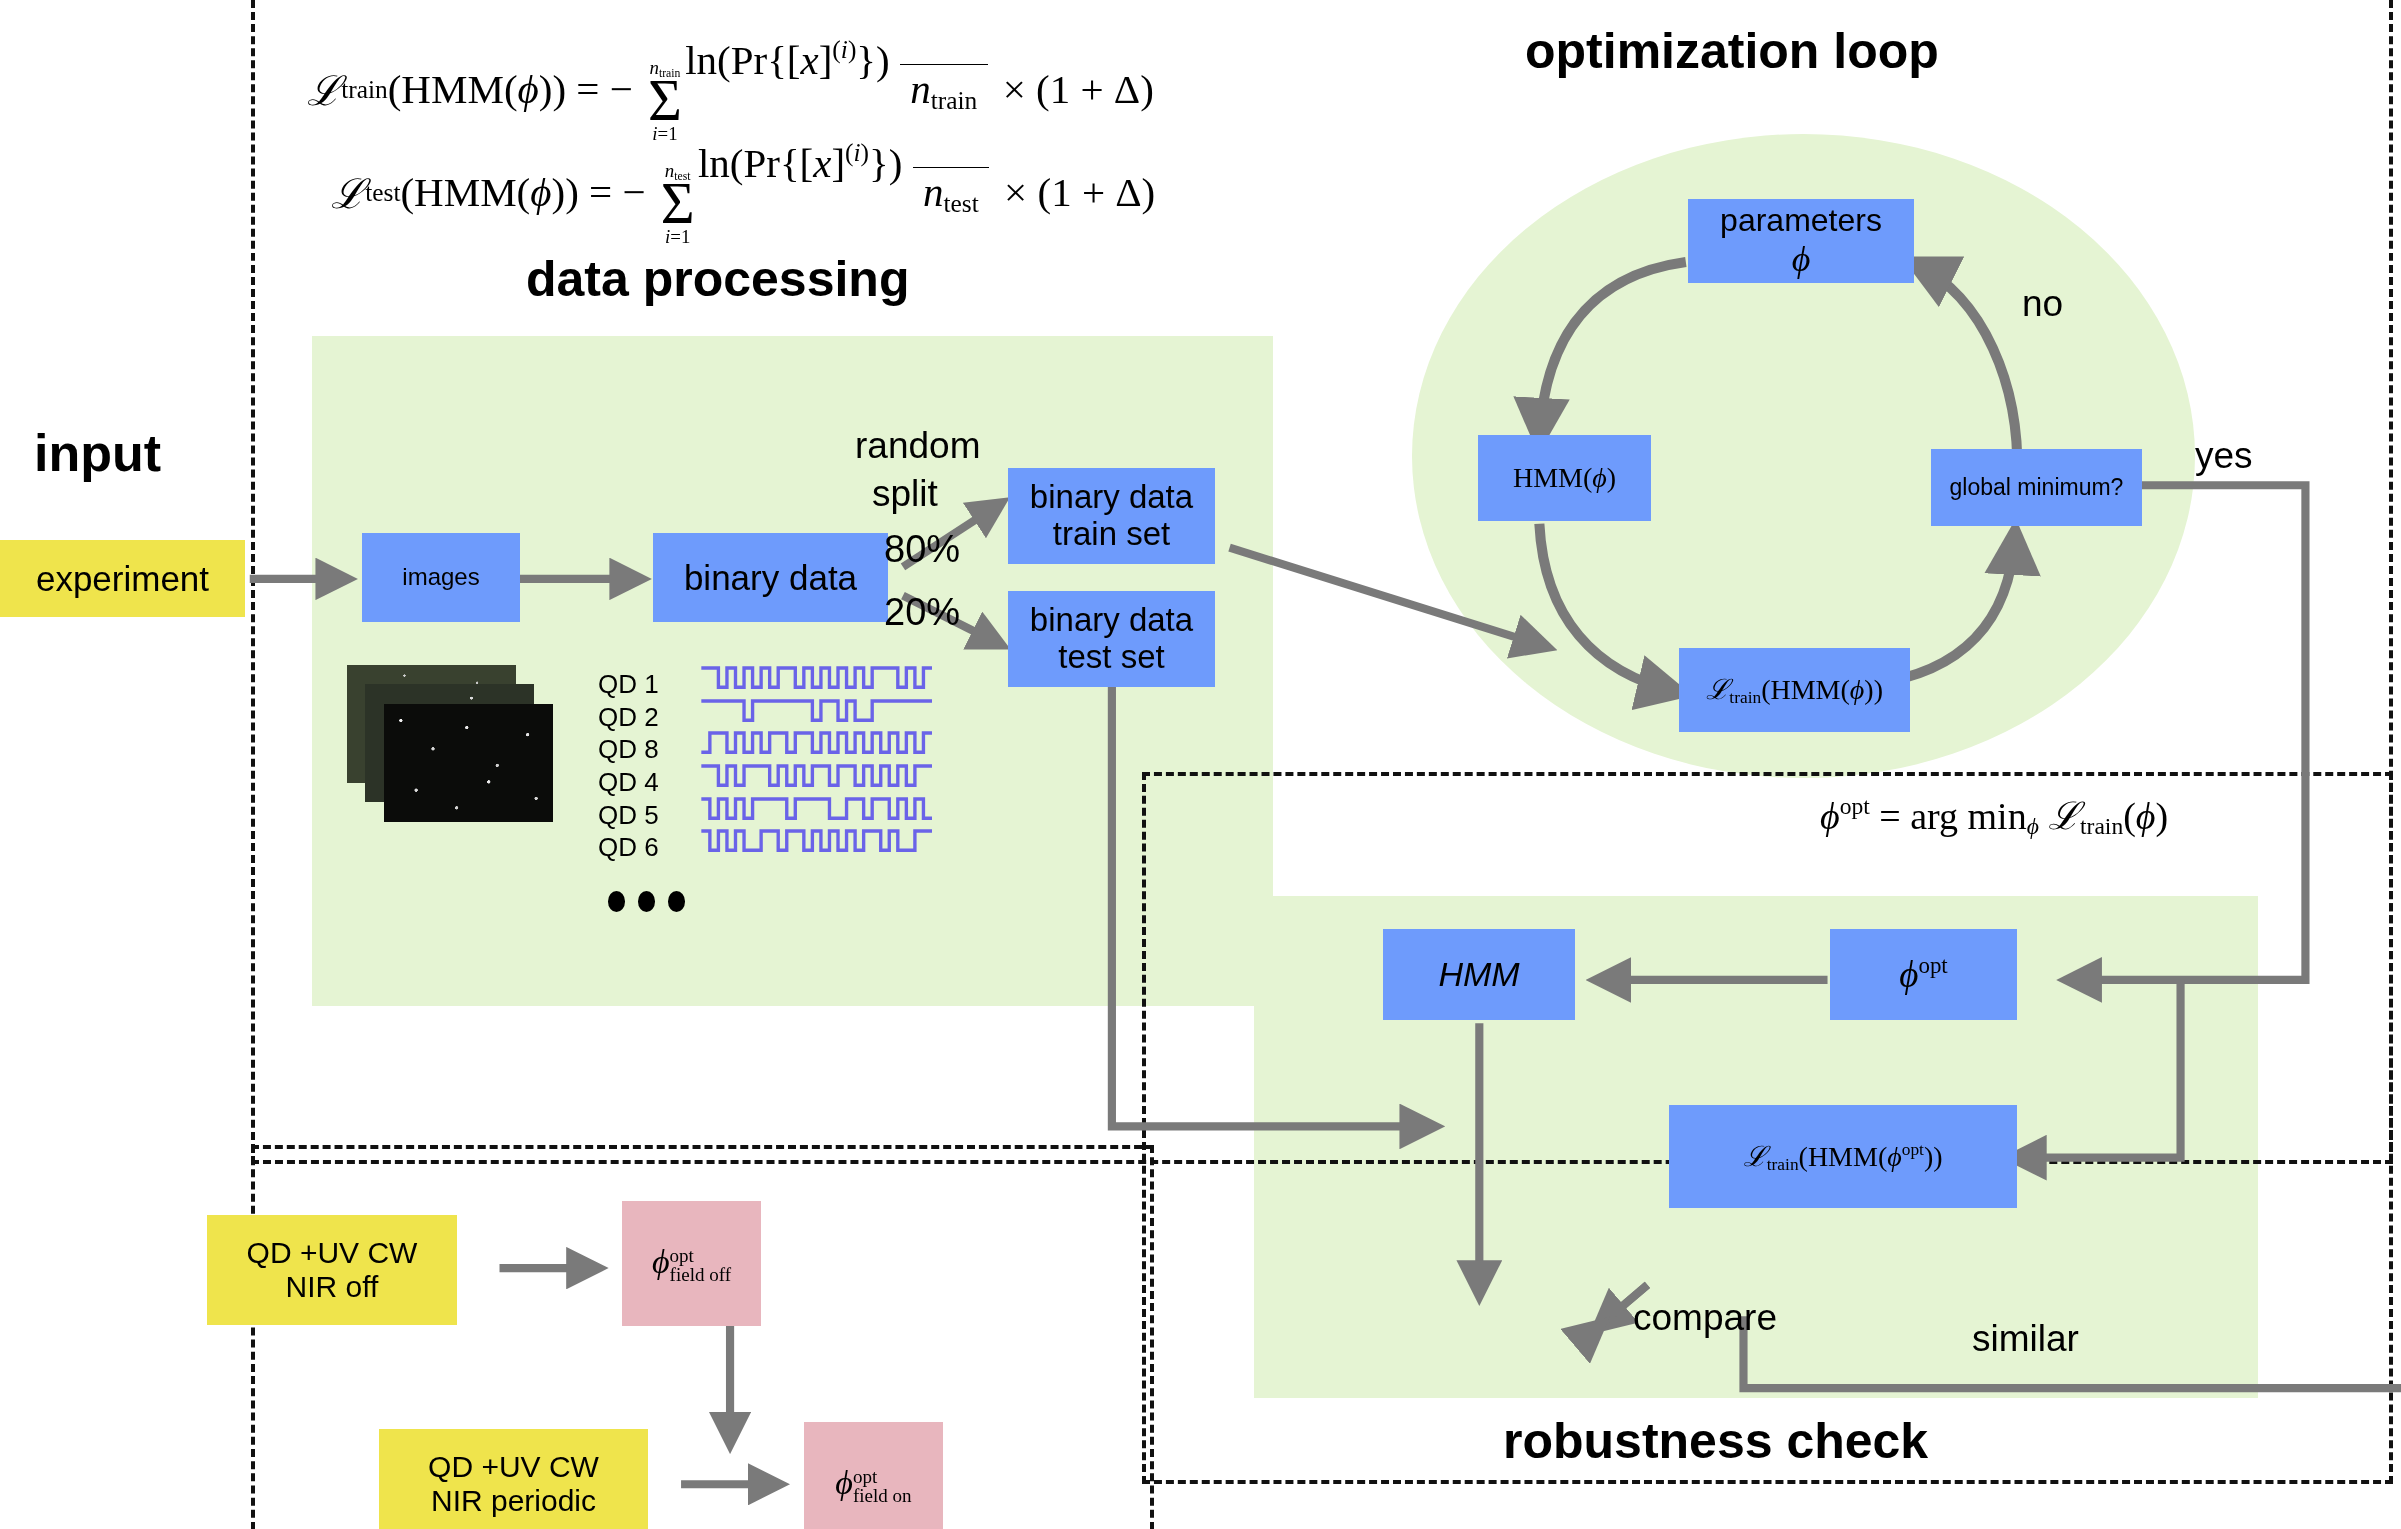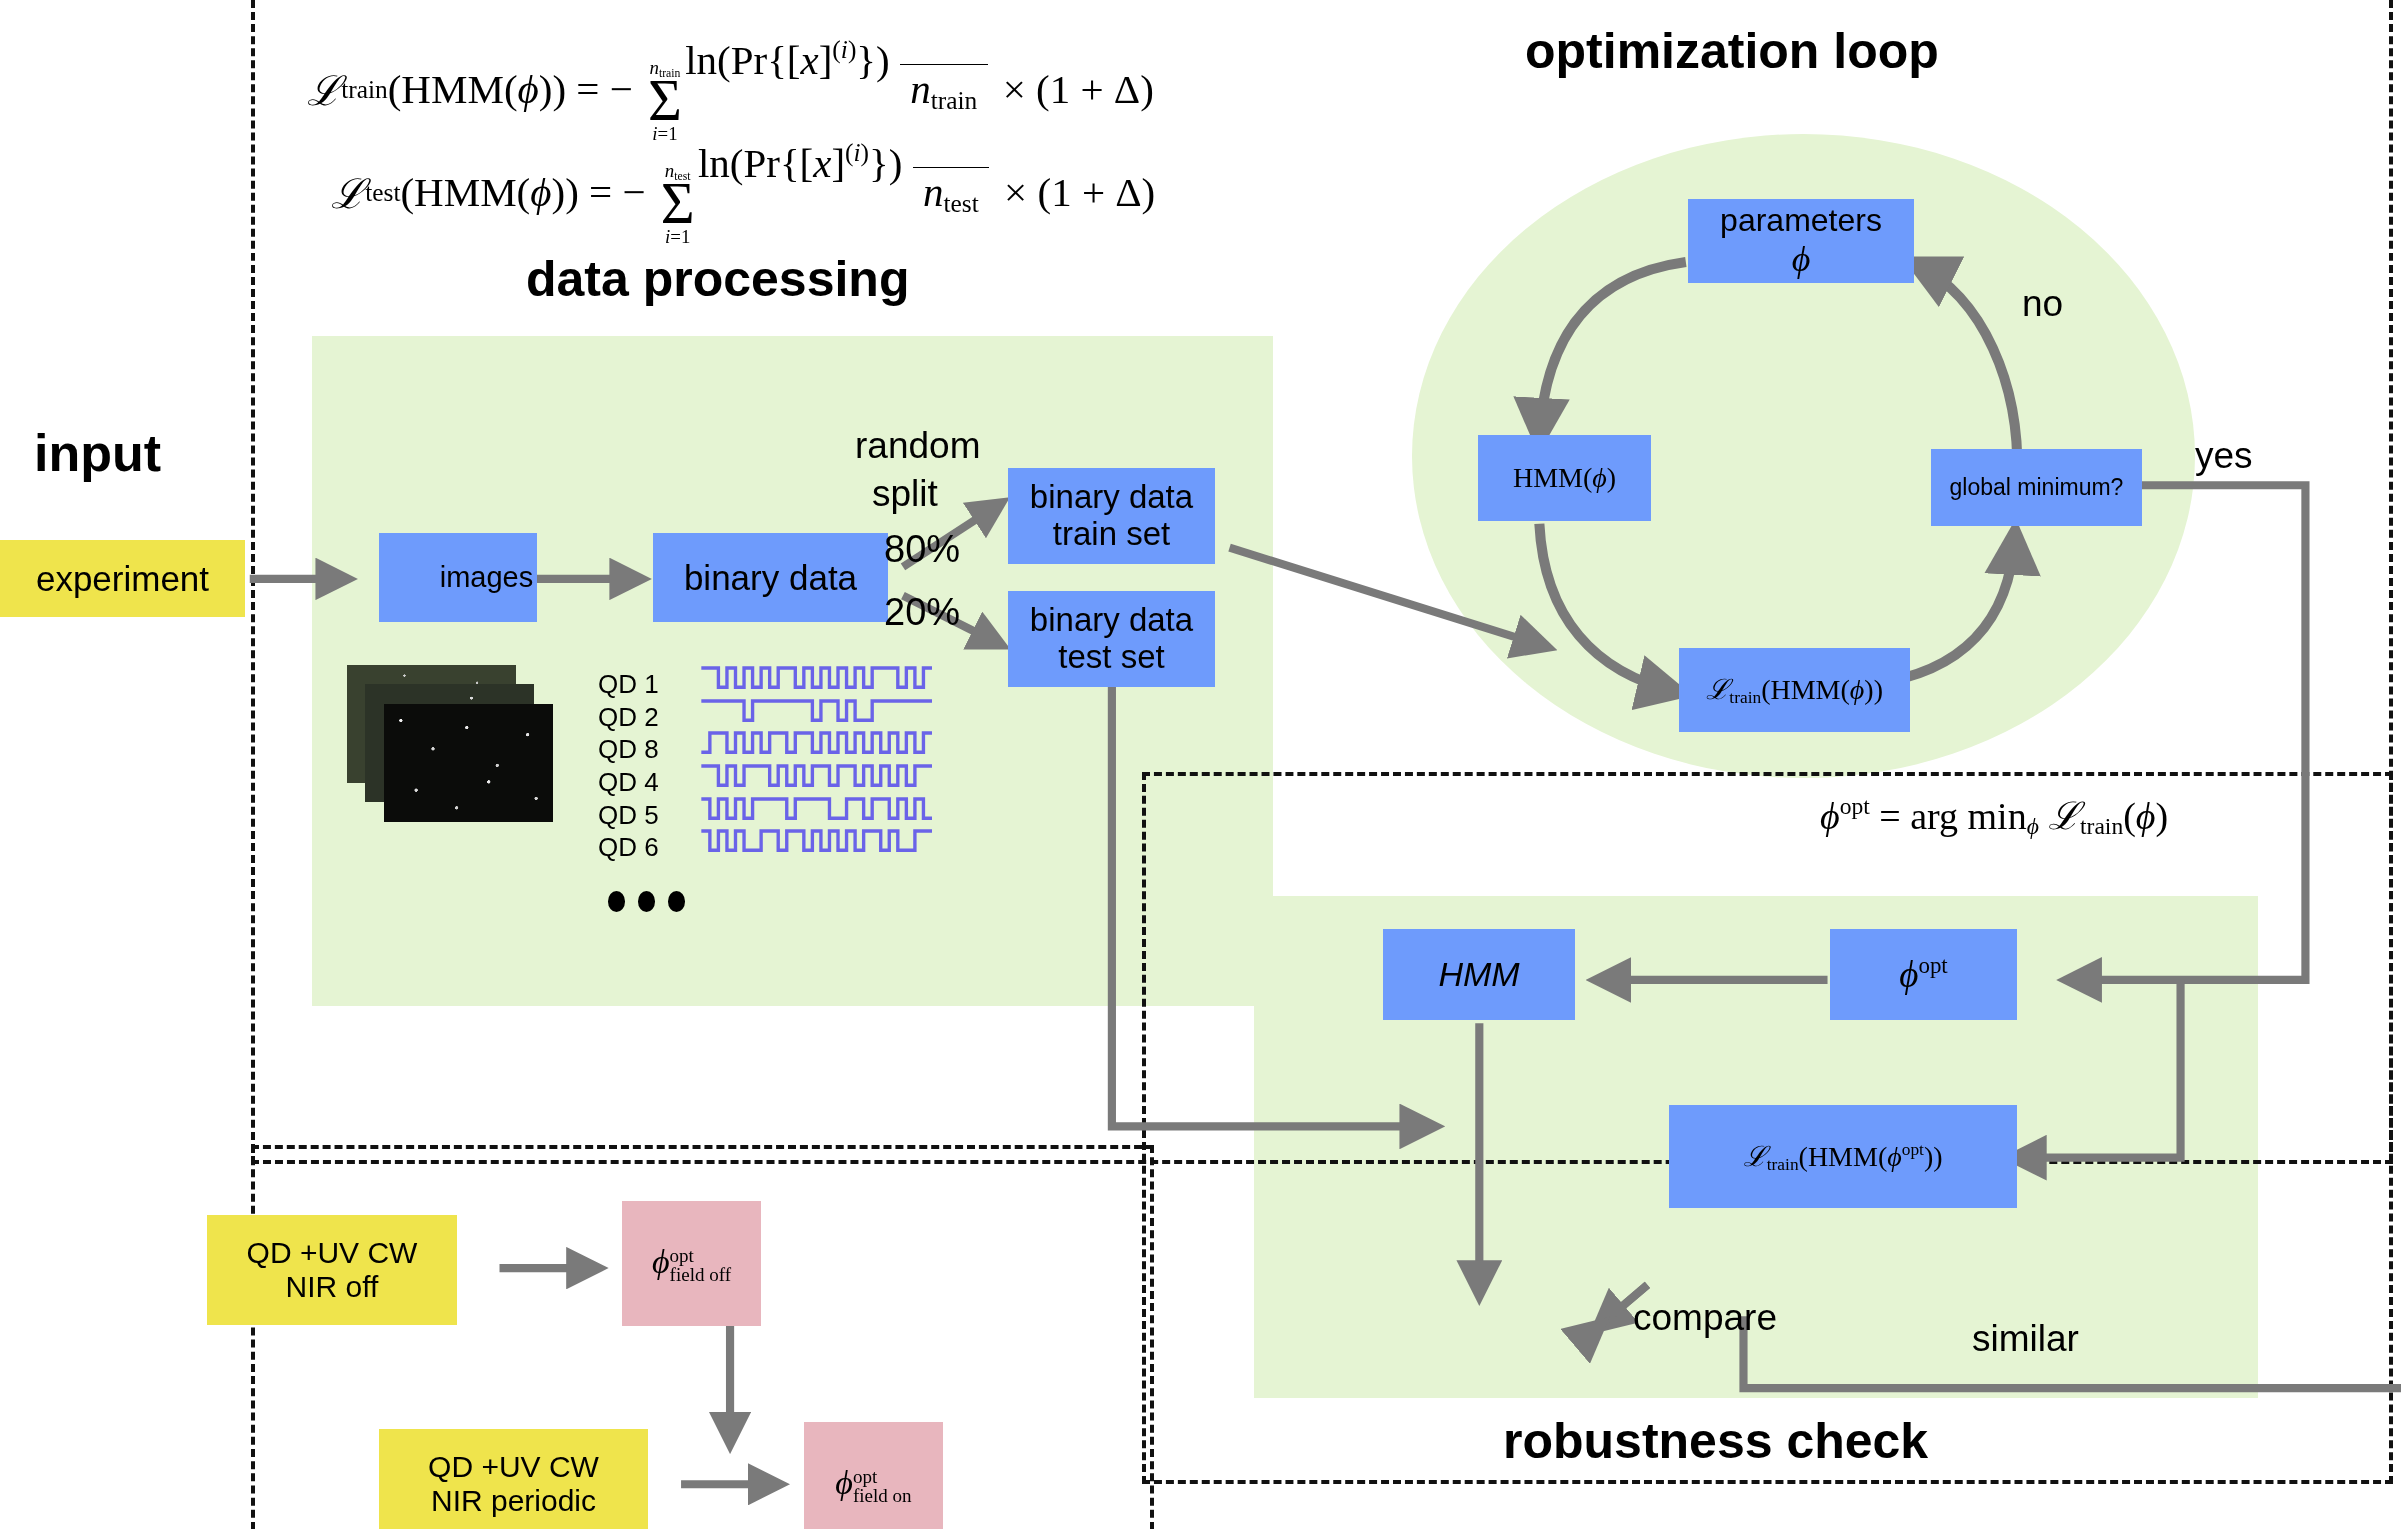--- a/index.html
+++ b/index.html
@@ -165,7 +165,7 @@
     <span class="inner">experiment</span>
   </div>
 
-  <div class="node blue" style="left:379px;top:533px;width:158px;height:89px;font-size:29px;text-align:right;">
+  <div class="node blue" style="left:362px;top:533px;width:158px;height:89px;font-size:24px;">
     <span class="inner">images</span>
   </div>
 

